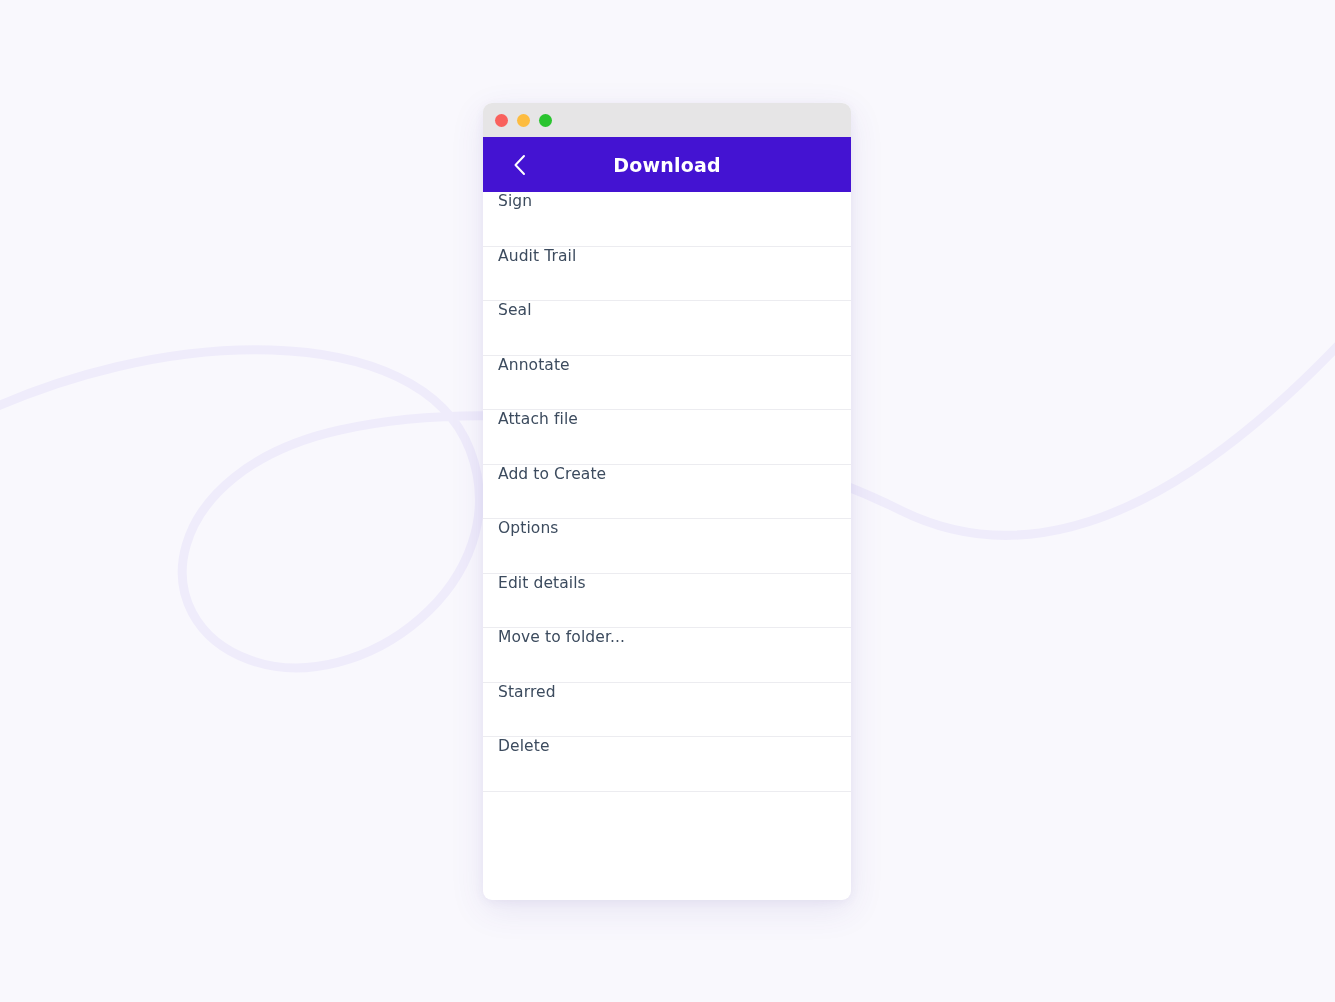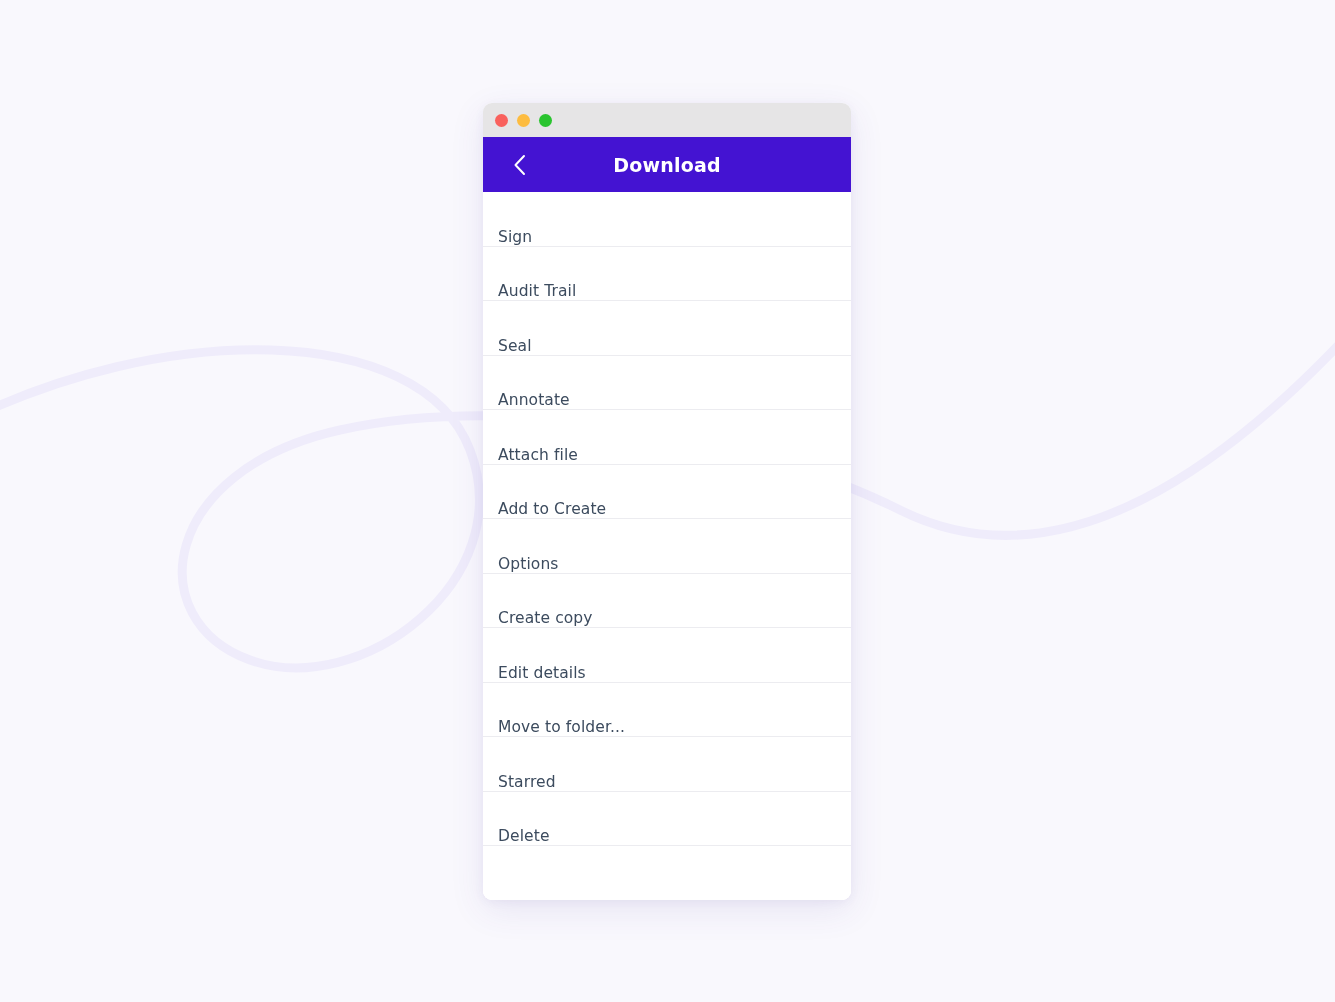--- a/index.html
+++ b/index.html
@@ -95,7 +95,7 @@
   .option-row {
     height: 54.5px;
     display: flex;
-    align-items: flex-end;
+    align-items: flex-start;
     padding-left: 15px;
     box-sizing: border-box;
     border-bottom: 1px solid #ececf0;

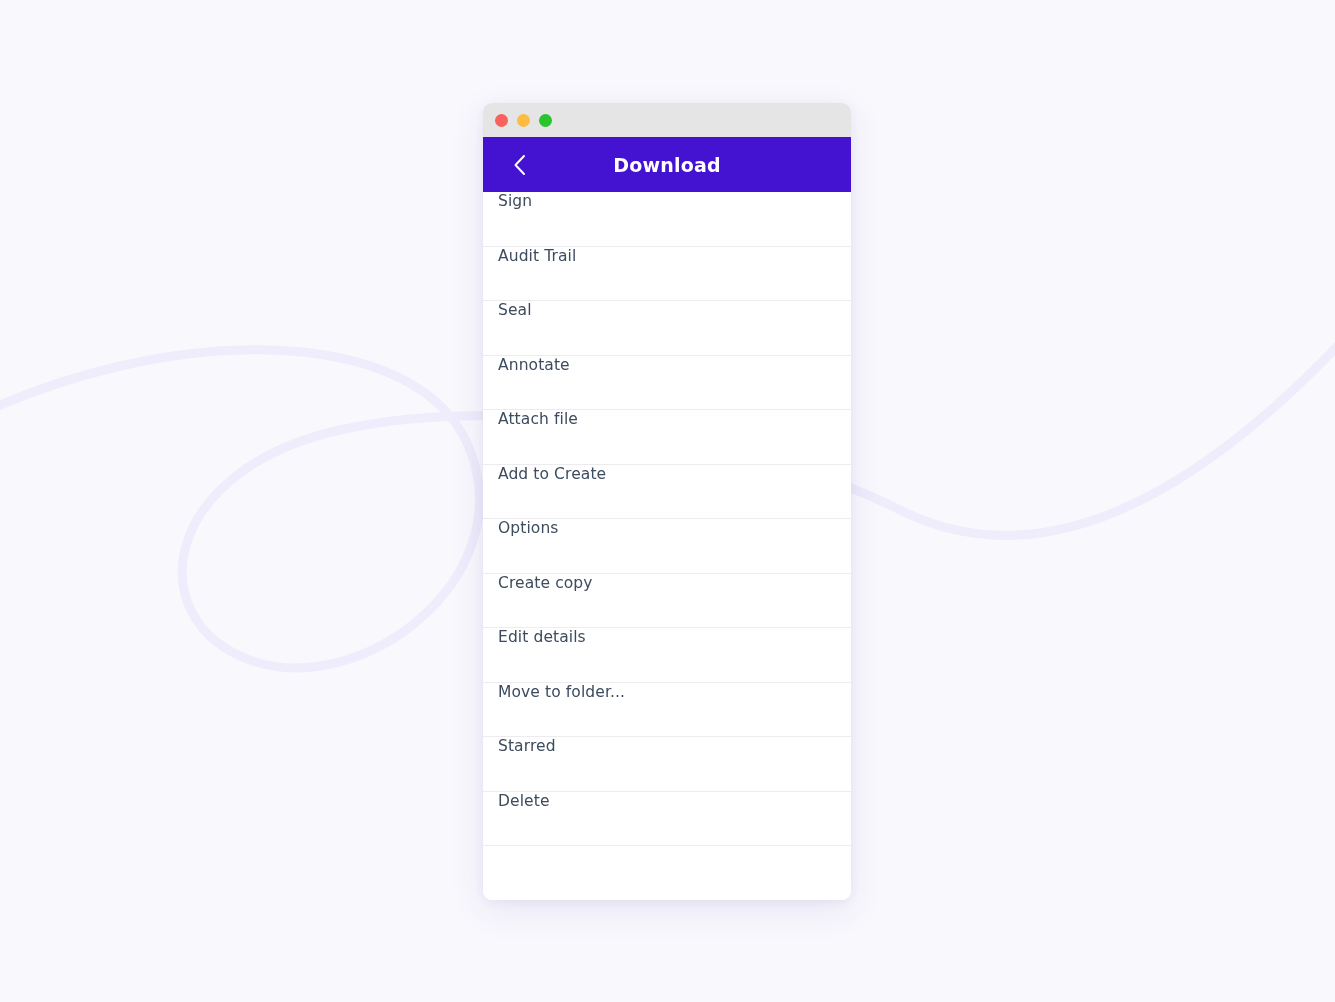--- a/index.html
+++ b/index.html
@@ -165,9 +165,6 @@
       <span class="option-label">Options</span>
     </div>
     <div class="option-row">
-      <span class="option-label">Create copy</span>
-    </div>
-    <div class="option-row">
       <span class="option-label">Edit details</span>
     </div>
     <div class="option-row">

